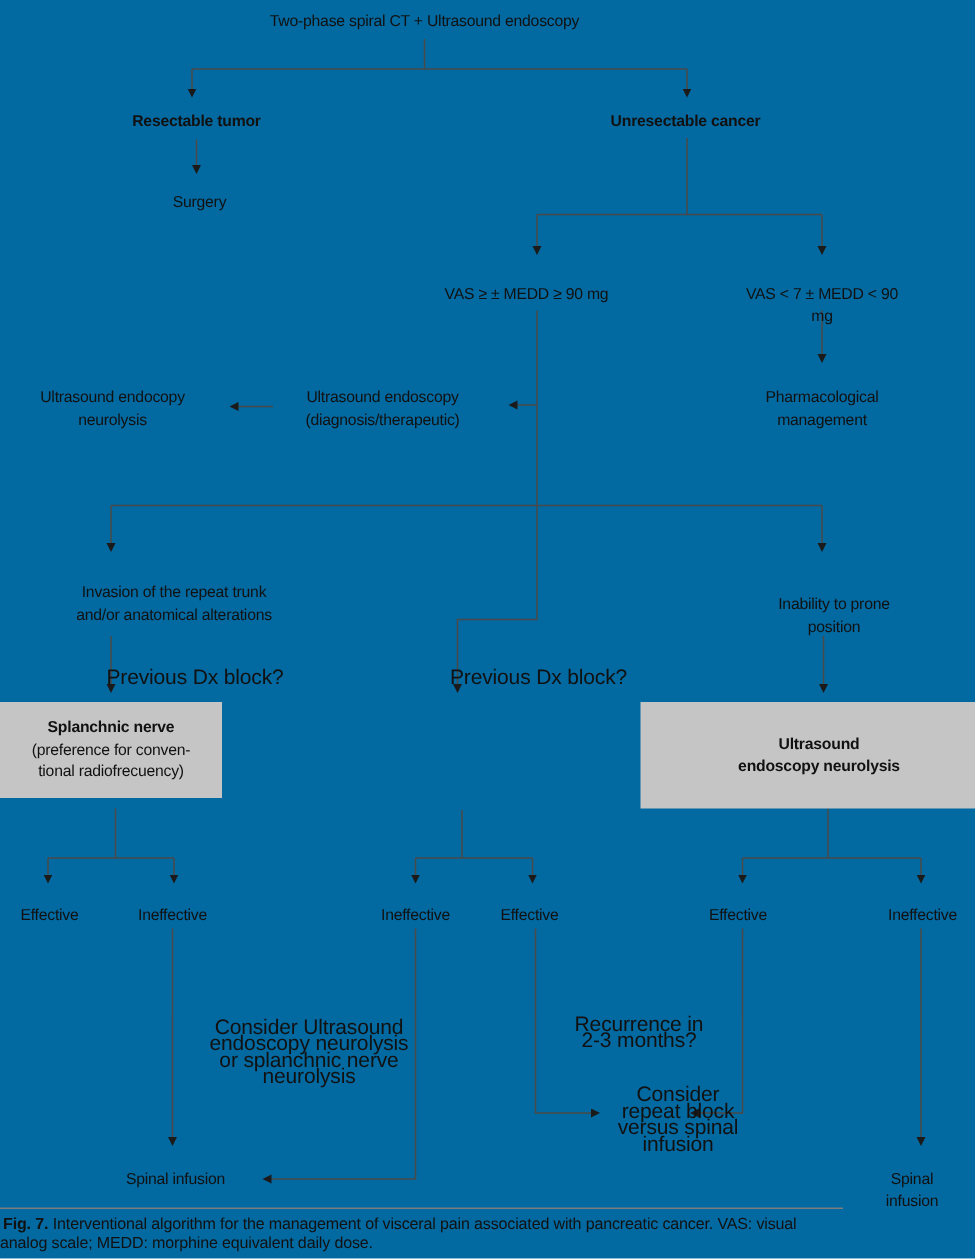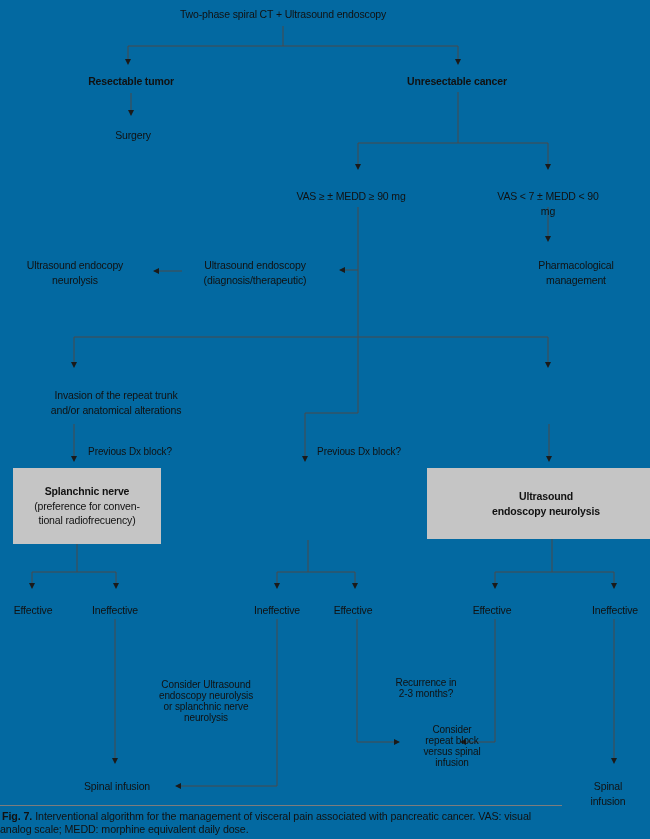--- a/index.html
+++ b/index.html
@@ -86,7 +86,7 @@
 neurolysis</div>
   <div class="lbl" style="left:255px;top:258px;">Ultrasound endoscopy
 (diagnosis/therapeutic)</div>
-  <div class="lbl" style="left:548px;top:258px;margin-left:28px;">Pharmacological
+  <div class="lbl" style="left:548px;top:258px;">Pharmacological
 management</div>
   <div class="lbl" style="left:116px;top:388px;">Invasion of the repeat trunk
 and/or anatomical alterations</div>

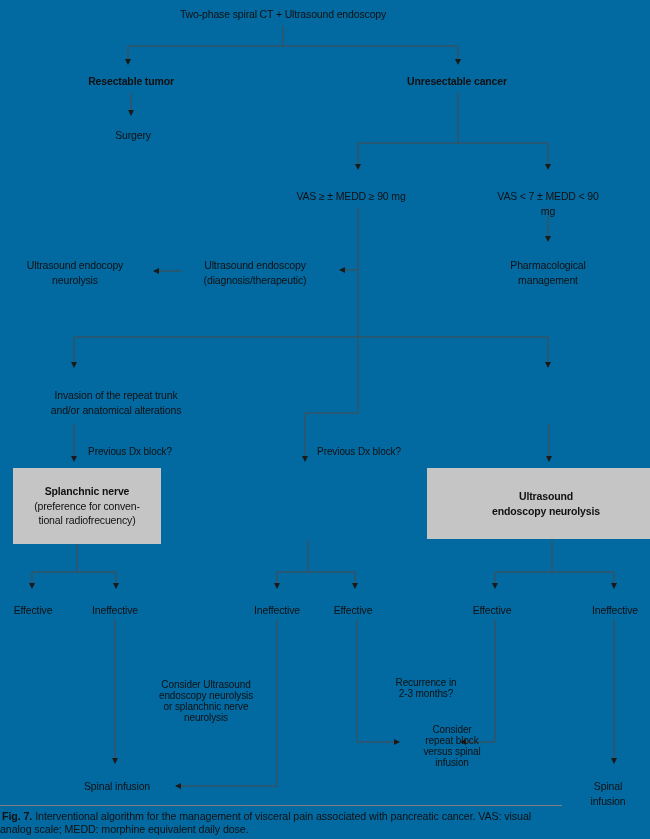--- a/index.html
+++ b/index.html
@@ -90,6 +90,7 @@
 management</div>
   <div class="lbl" style="left:116px;top:388px;">Invasion of the repeat trunk
 and/or anatomical alterations</div>
+  <div class="lbl" style="left:556px;top:396px;">Inability to prone position</div>
   <div class="lbl small" style="left:130px;top:446px;">Previous Dx block?</div>
   <div class="lbl small" style="left:359px;top:446px;">Previous Dx block?</div>
 

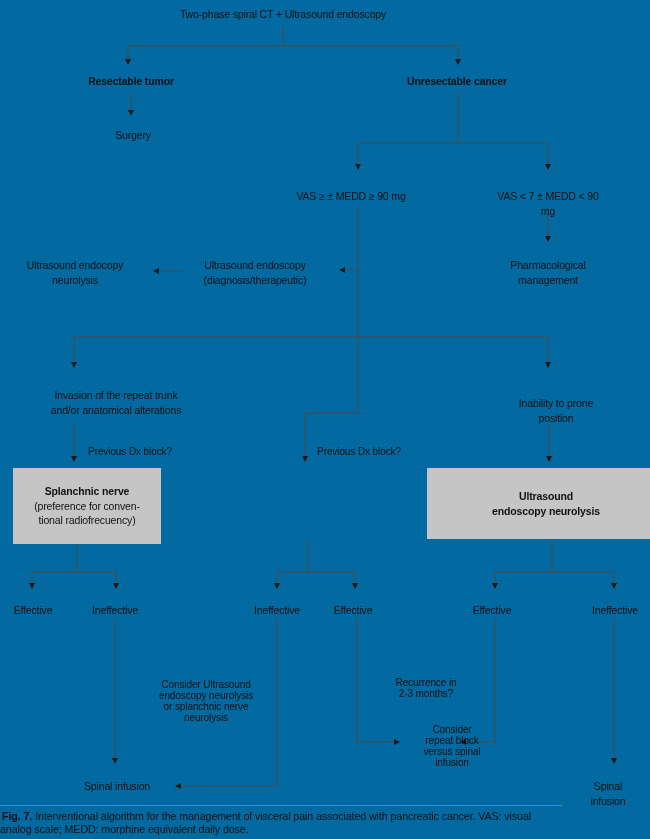--- a/index.html
+++ b/index.html
@@ -13,7 +13,7 @@
     white-space:pre-line;font-size:10.5px;line-height:15px;letter-spacing:-0.15px;color:#111111;
   }
   .bold{font-weight:bold;}
-  .small{font-size:10px;line-height:11px;letter-spacing:-0.1px;}
+  .small{font-size:14px;line-height:11px;letter-spacing:-0.1px;}
   .gbox{
     position:absolute;background:#c5c5c5;display:flex;flex-direction:column;
     justify-content:center;text-align:center;

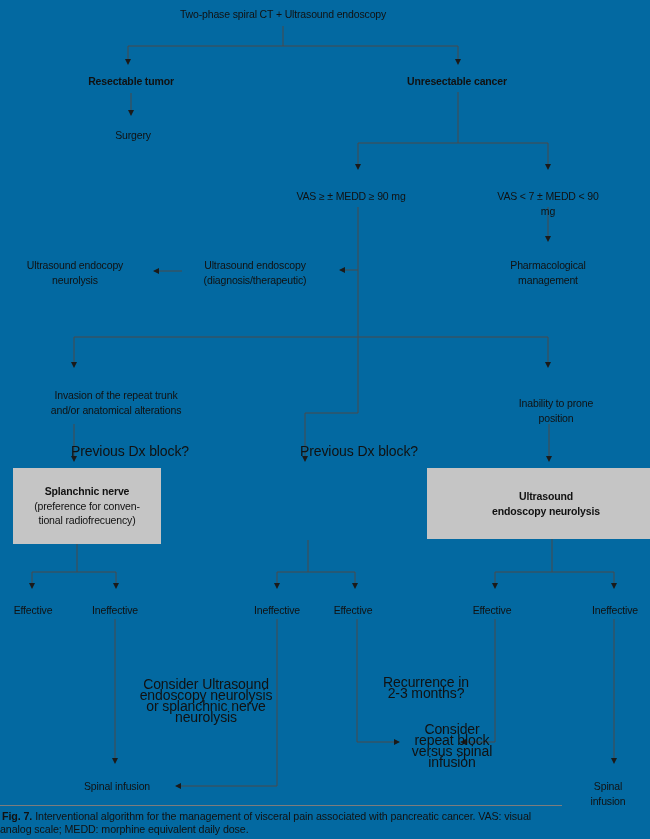--- a/index.html
+++ b/index.html
@@ -94,7 +94,7 @@
   <div class="lbl small" style="left:130px;top:446px;">Previous Dx block?</div>
   <div class="lbl small" style="left:359px;top:446px;">Previous Dx block?</div>
 
-  <div class="gbox" style="left:13px;top:468px;width:148px;height:76px;">
+  <div class="gbox" style="left:0px;top:468px;width:148px;height:64px;">
     <div class="bt">Splanchnic nerve</div>
     <div class="bs">(preference for conven-
 tional radiofrecuency)</div>

